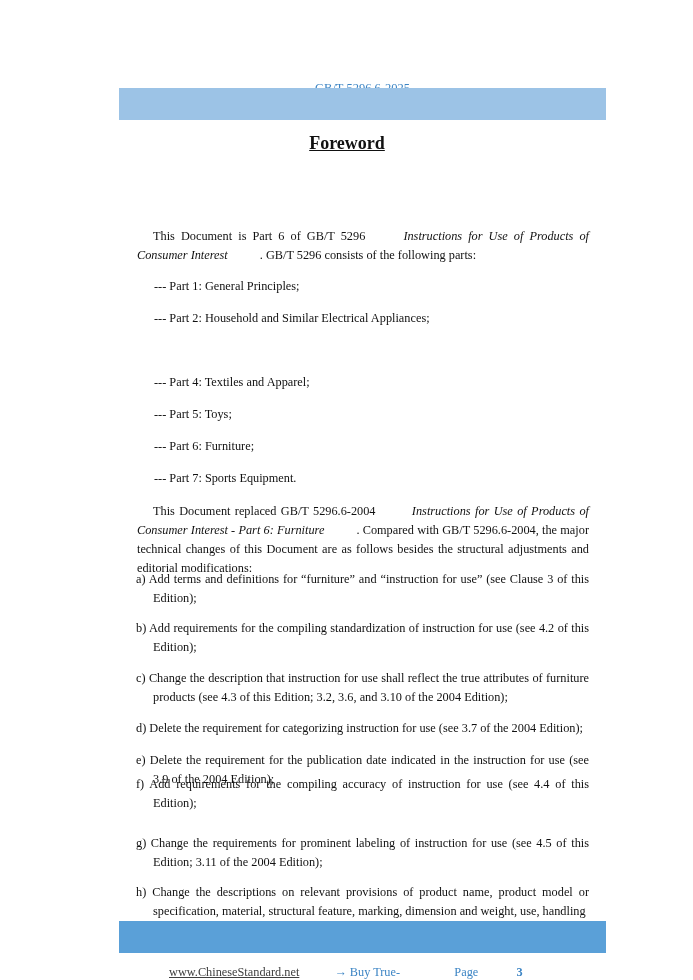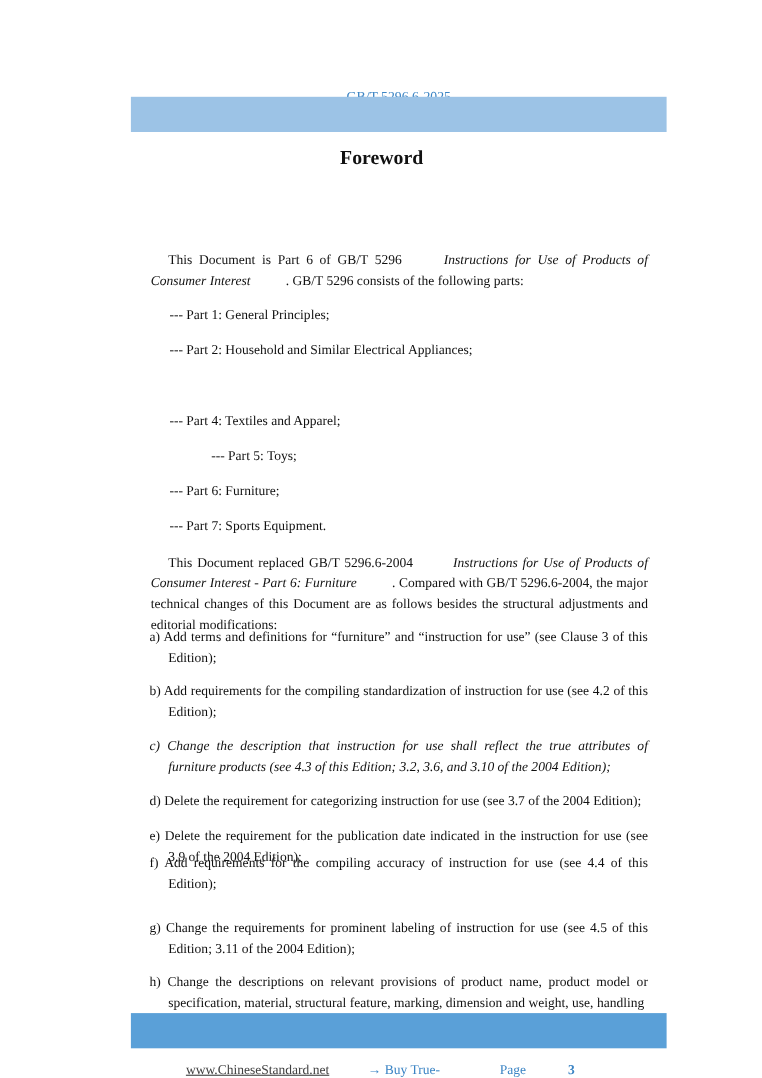--- a/index.html
+++ b/index.html
@@ -23,7 +23,7 @@
 
     .title {
       position: absolute; top: 101px; left: 0; width: 662px;
-      text-align: center; font-size: 18px; font-weight: bold; color: #111;
+      text-align: center; font-size: 18px; font-weight: bold; color: #111; text-decoration: underline;
     }
 
     .body {

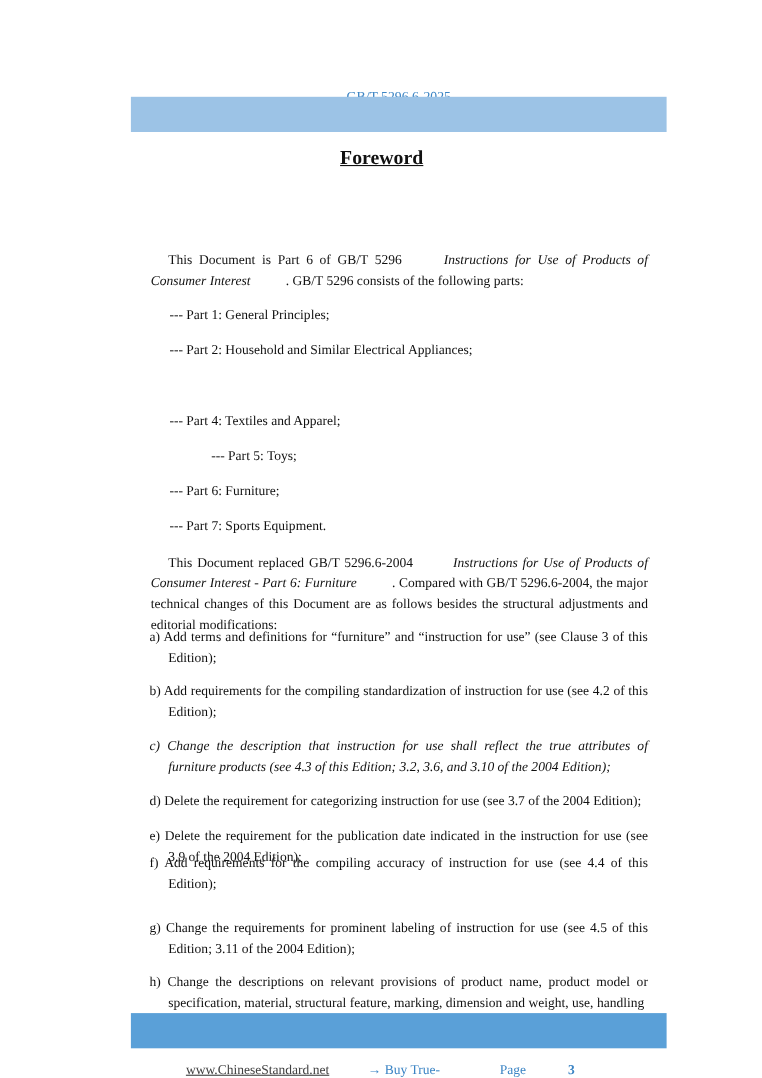--- a/index.html
+++ b/index.html
@@ -72,7 +72,7 @@
   <div class="part" style="top:245px;">--- Part 1: General Principles;</div>
   <div class="part" style="top:277px;">--- Part 2: Household and Similar Electrical Appliances;</div>
   <div class="part" style="top:341px;">--- Part 4: Textiles and Apparel;</div>
-  <div class="part" style="top:373px;margin-left:38px;">--- Part 5: Toys;</div>
+  <div class="part" style="top:373px;">--- Part 5: Toys;</div>
   <div class="part" style="top:405px;">--- Part 6: Furniture;</div>
   <div class="part" style="top:437px;">--- Part 7: Sports Equipment.</div>
 

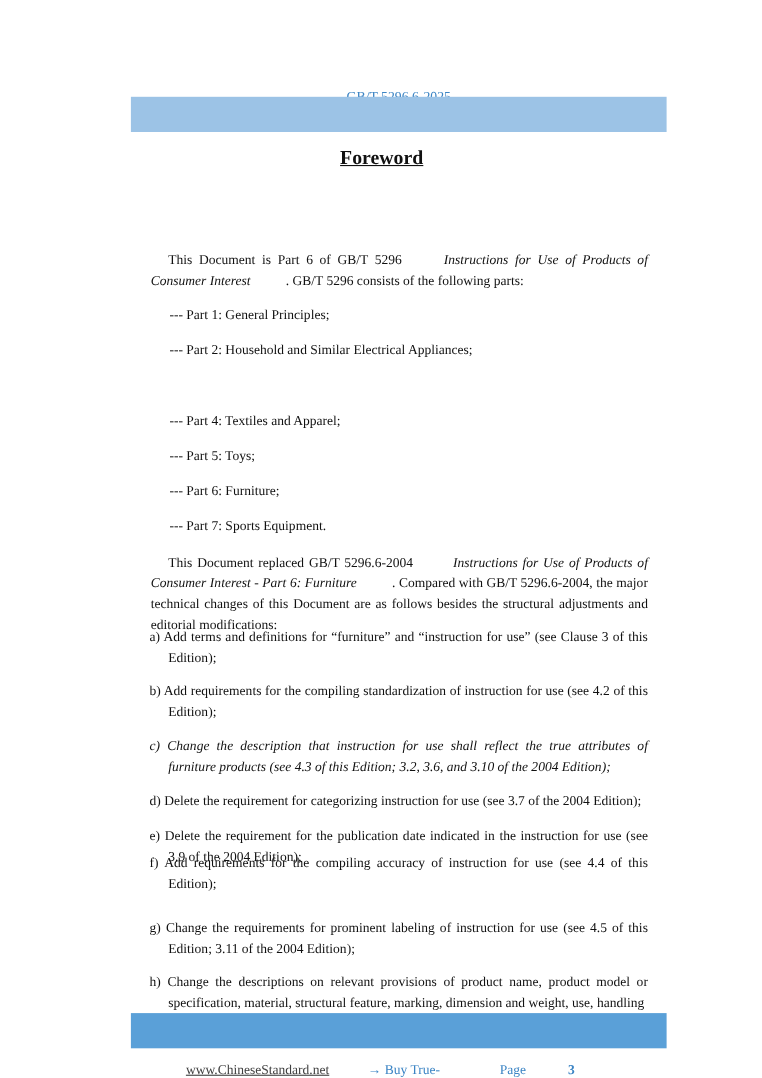--- a/index.html
+++ b/index.html
@@ -82,7 +82,7 @@
 
   <div class="item" style="top:538px;">a) Add terms and definitions for “furniture” and “instruction for use” (see Clause 3 of this Edition);</div>
   <div class="item" style="top:587px;">b) Add requirements for the compiling standardization of instruction for use (see 4.2 of this Edition);</div>
-  <div class="item" style="top:637px;font-style:italic;">c) Change the description that instruction for use shall reflect the true attributes of furniture products (see 4.3 of this Edition; 3.2, 3.6, and 3.10 of the 2004 Edition);</div>
+  <div class="item" style="top:637px;">c) Change the description that instruction for use shall reflect the true attributes of furniture products (see 4.3 of this Edition; 3.2, 3.6, and 3.10 of the 2004 Edition);</div>
   <div class="item" style="top:687px;">d) Delete the requirement for categorizing instruction for use (see 3.7 of the 2004 Edition);</div>
   <div class="item" style="top:719px;">e) Delete the requirement for the publication date indicated in the instruction for use (see 3.9 of the 2004 Edition);</div>
   <div class="item" style="top:743px;">f) Add requirements for the compiling accuracy of instruction for use (see 4.4 of this Edition);</div>

